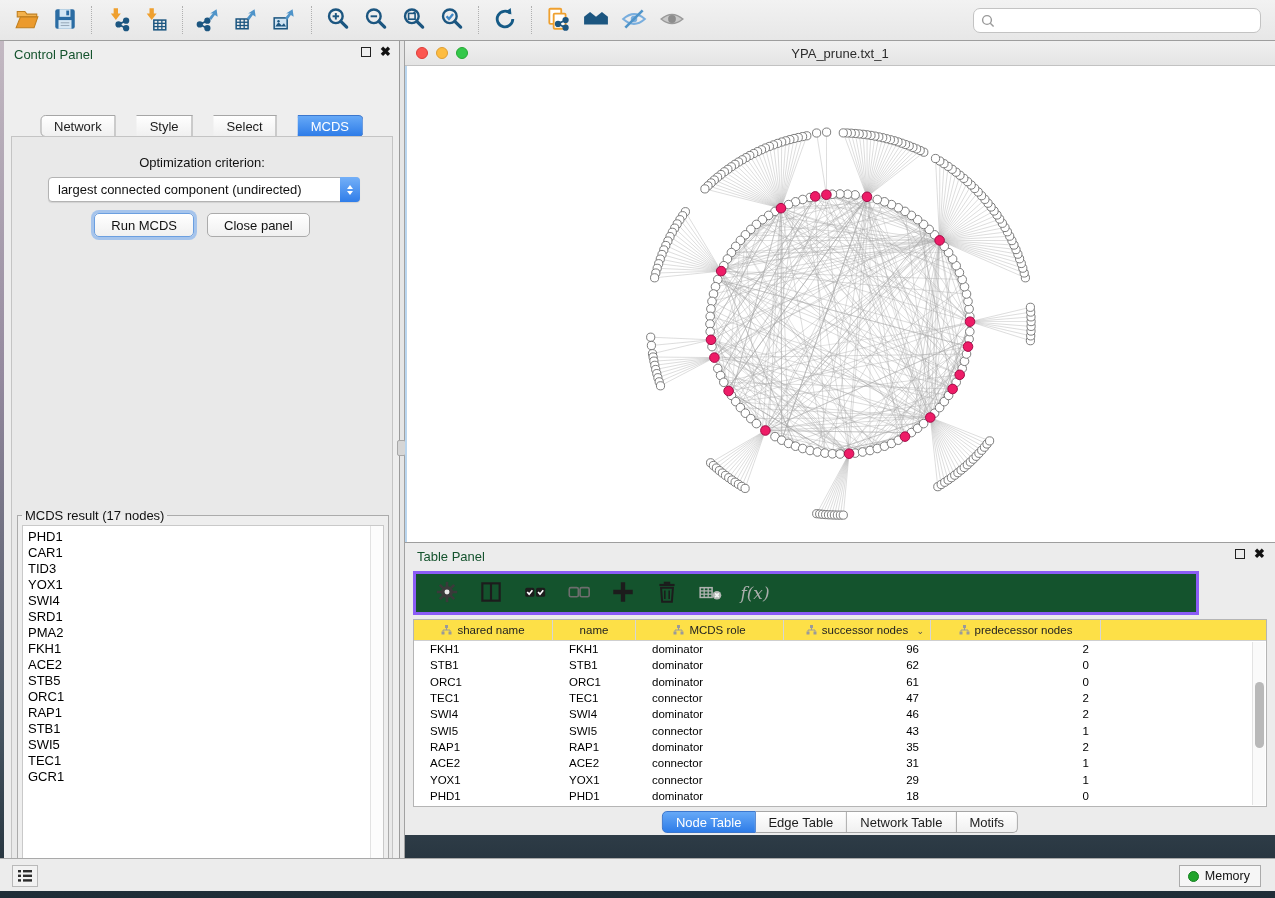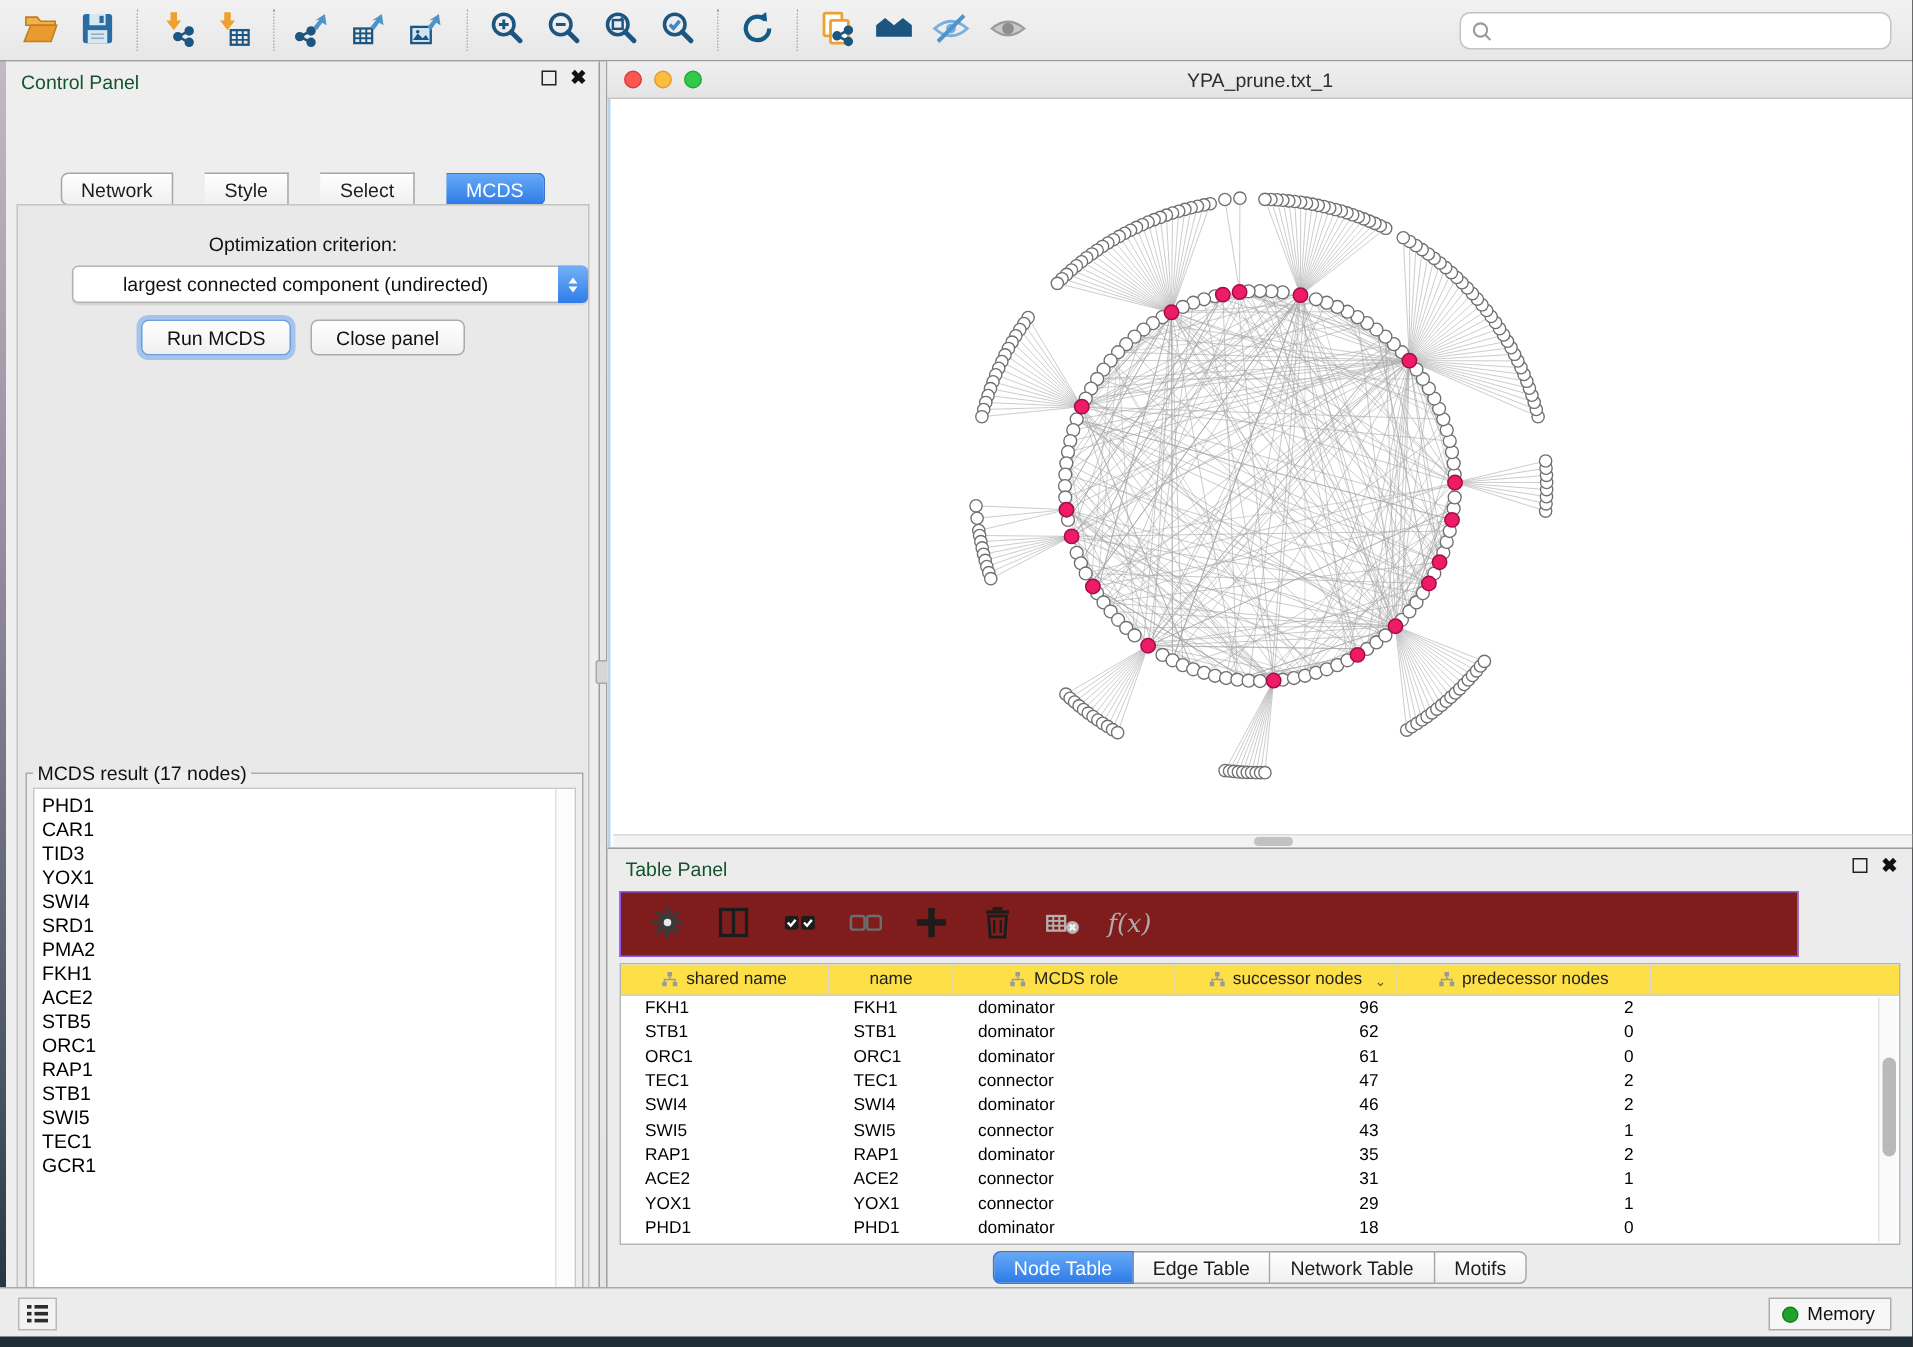--- a/index.html
+++ b/index.html
@@ -42,9 +42,9 @@
   .cp-inner{ position:absolute; left:7px; top:95px; width:382px; height:751px;
              background:#e9e9e9; border:1px solid #c4c4c4; }
   .opt-label{ position:absolute; left:0; width:100%; top:18px; text-align:center; font-size:13px; color:#111; }
-  .mac-select{ position:absolute; left:36px; top:40px; width:344px; height:25px; background:#fff;
+  .mac-select{ position:absolute; left:36px; top:40px; width:312px; height:25px; background:#fff;
                border:1px solid #b3b3b3; border-radius:4px; display:flex; align-items:center;
-               box-shadow:0 1px 1px rgba(0,0,0,.10);padding-left:24px; }
+               box-shadow:0 1px 1px rgba(0,0,0,.10); }
   .mac-select .val{ flex:1; font-size:13px; padding-left:9px; color:#111; white-space:nowrap; }
   .mac-select .stepper{ width:20px; height:25px; margin:-1px -1px -1px 0; border-radius:0 4px 4px 0;
                background:linear-gradient(#74b0f8,#2f7de9); display:flex; flex-direction:column;

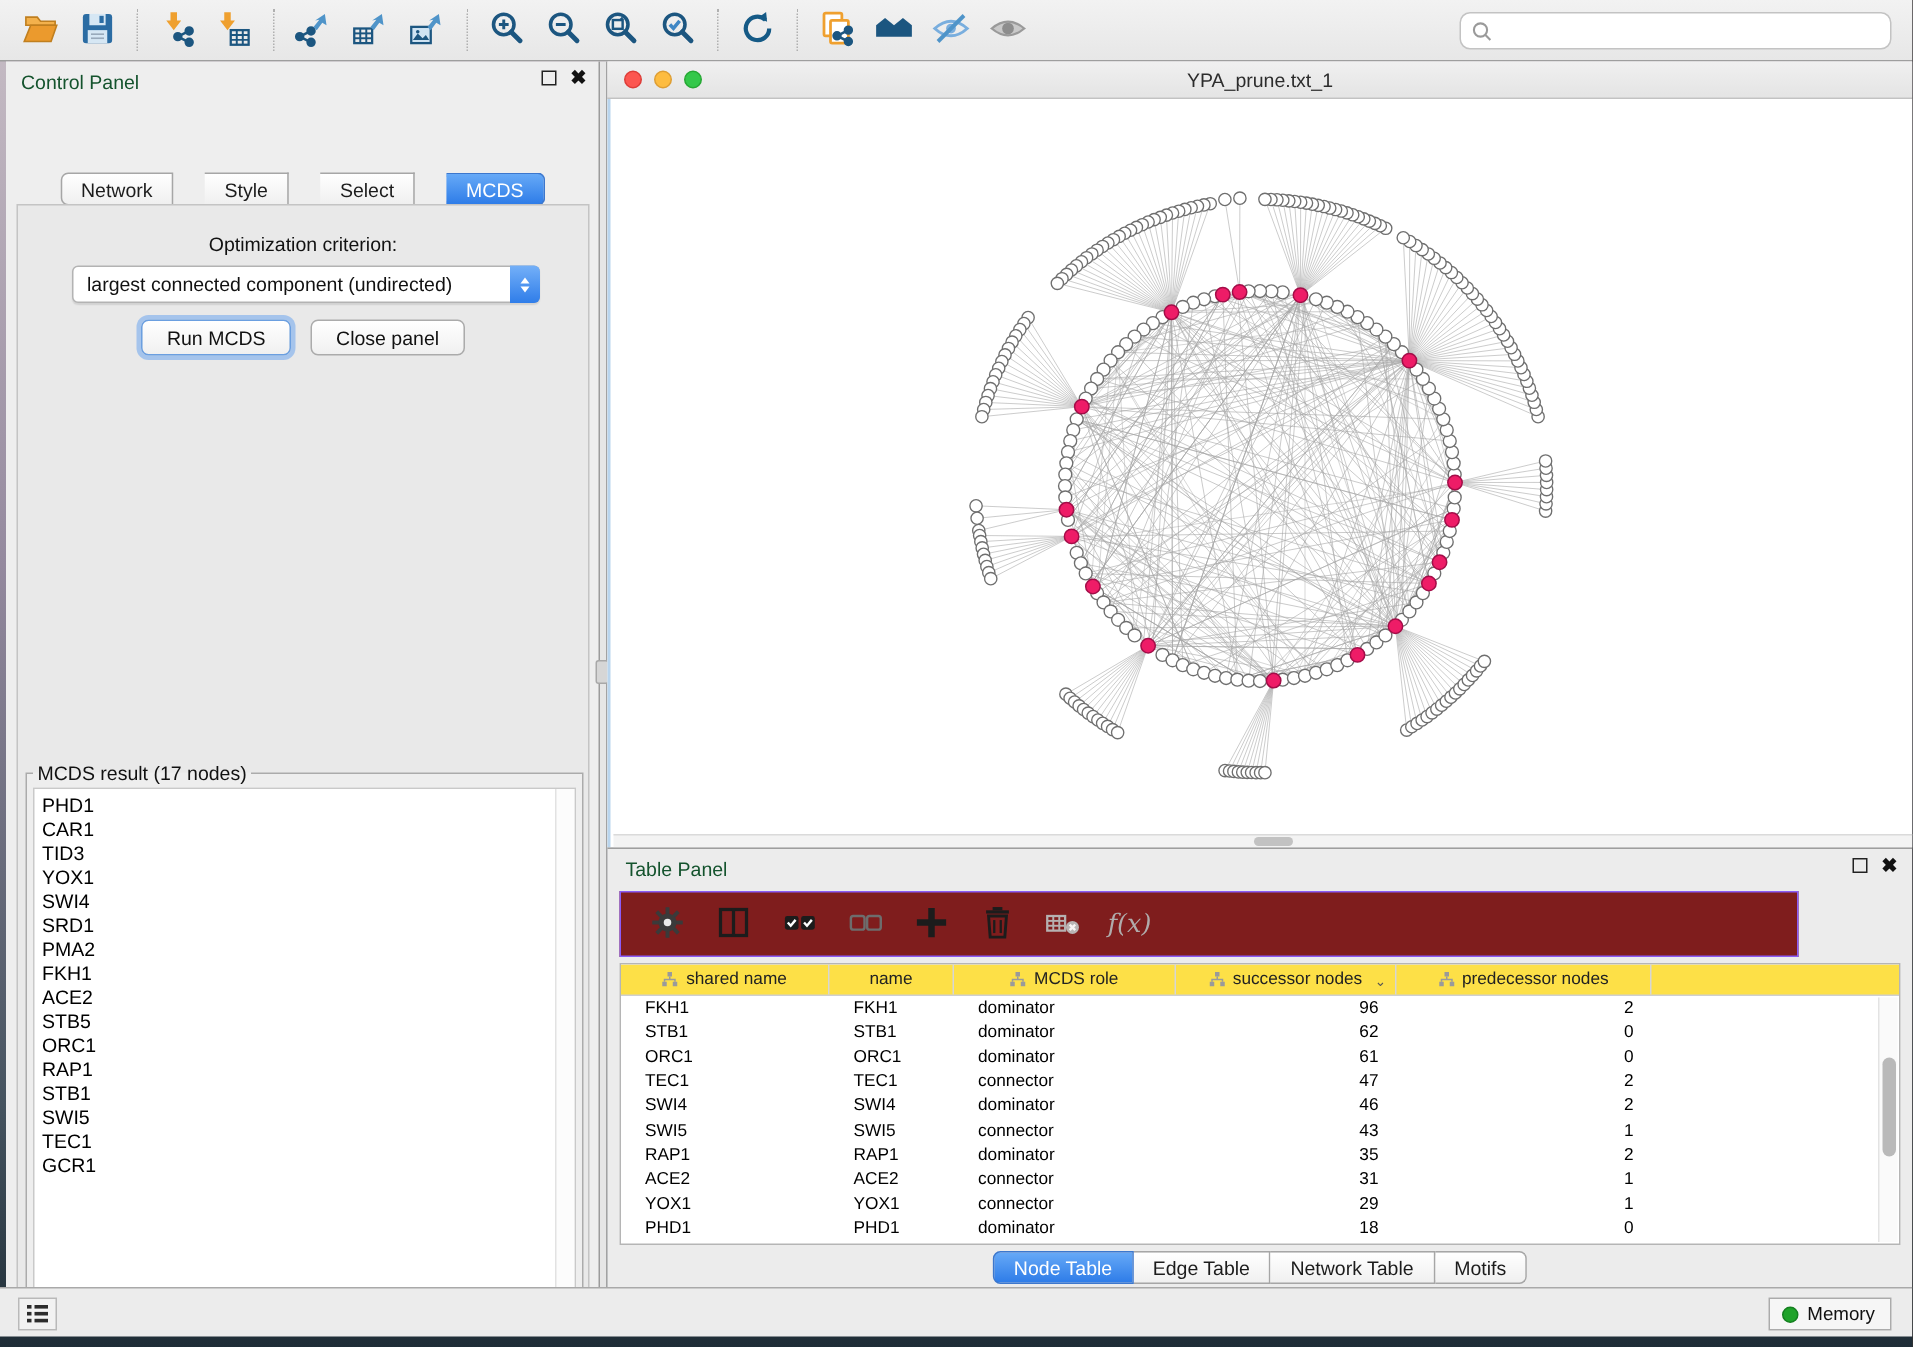--- a/index.html
+++ b/index.html
@@ -92,7 +92,7 @@
   .net-hthumb{ position:absolute; left:427px; top:1px; width:26px; height:6px; background:#c2c2c2; border-radius:3px; }
 
   
-  .table-panel{ position:absolute; left:405px; top:565px; width:870px; height:293px; background:#ececec;
+  .table-panel{ position:absolute; left:405px; top:542px; width:870px; height:293px; background:#ececec;
                 border-top:1px solid #9e9e9e; }
   .tp-toolbar{ position:absolute; left:8px; top:28px; width:786px; height:44px; background:#7f1d1d;
                border:1px solid #8b5cf6; display:flex; align-items:center; gap:14px; padding-left:16px; }

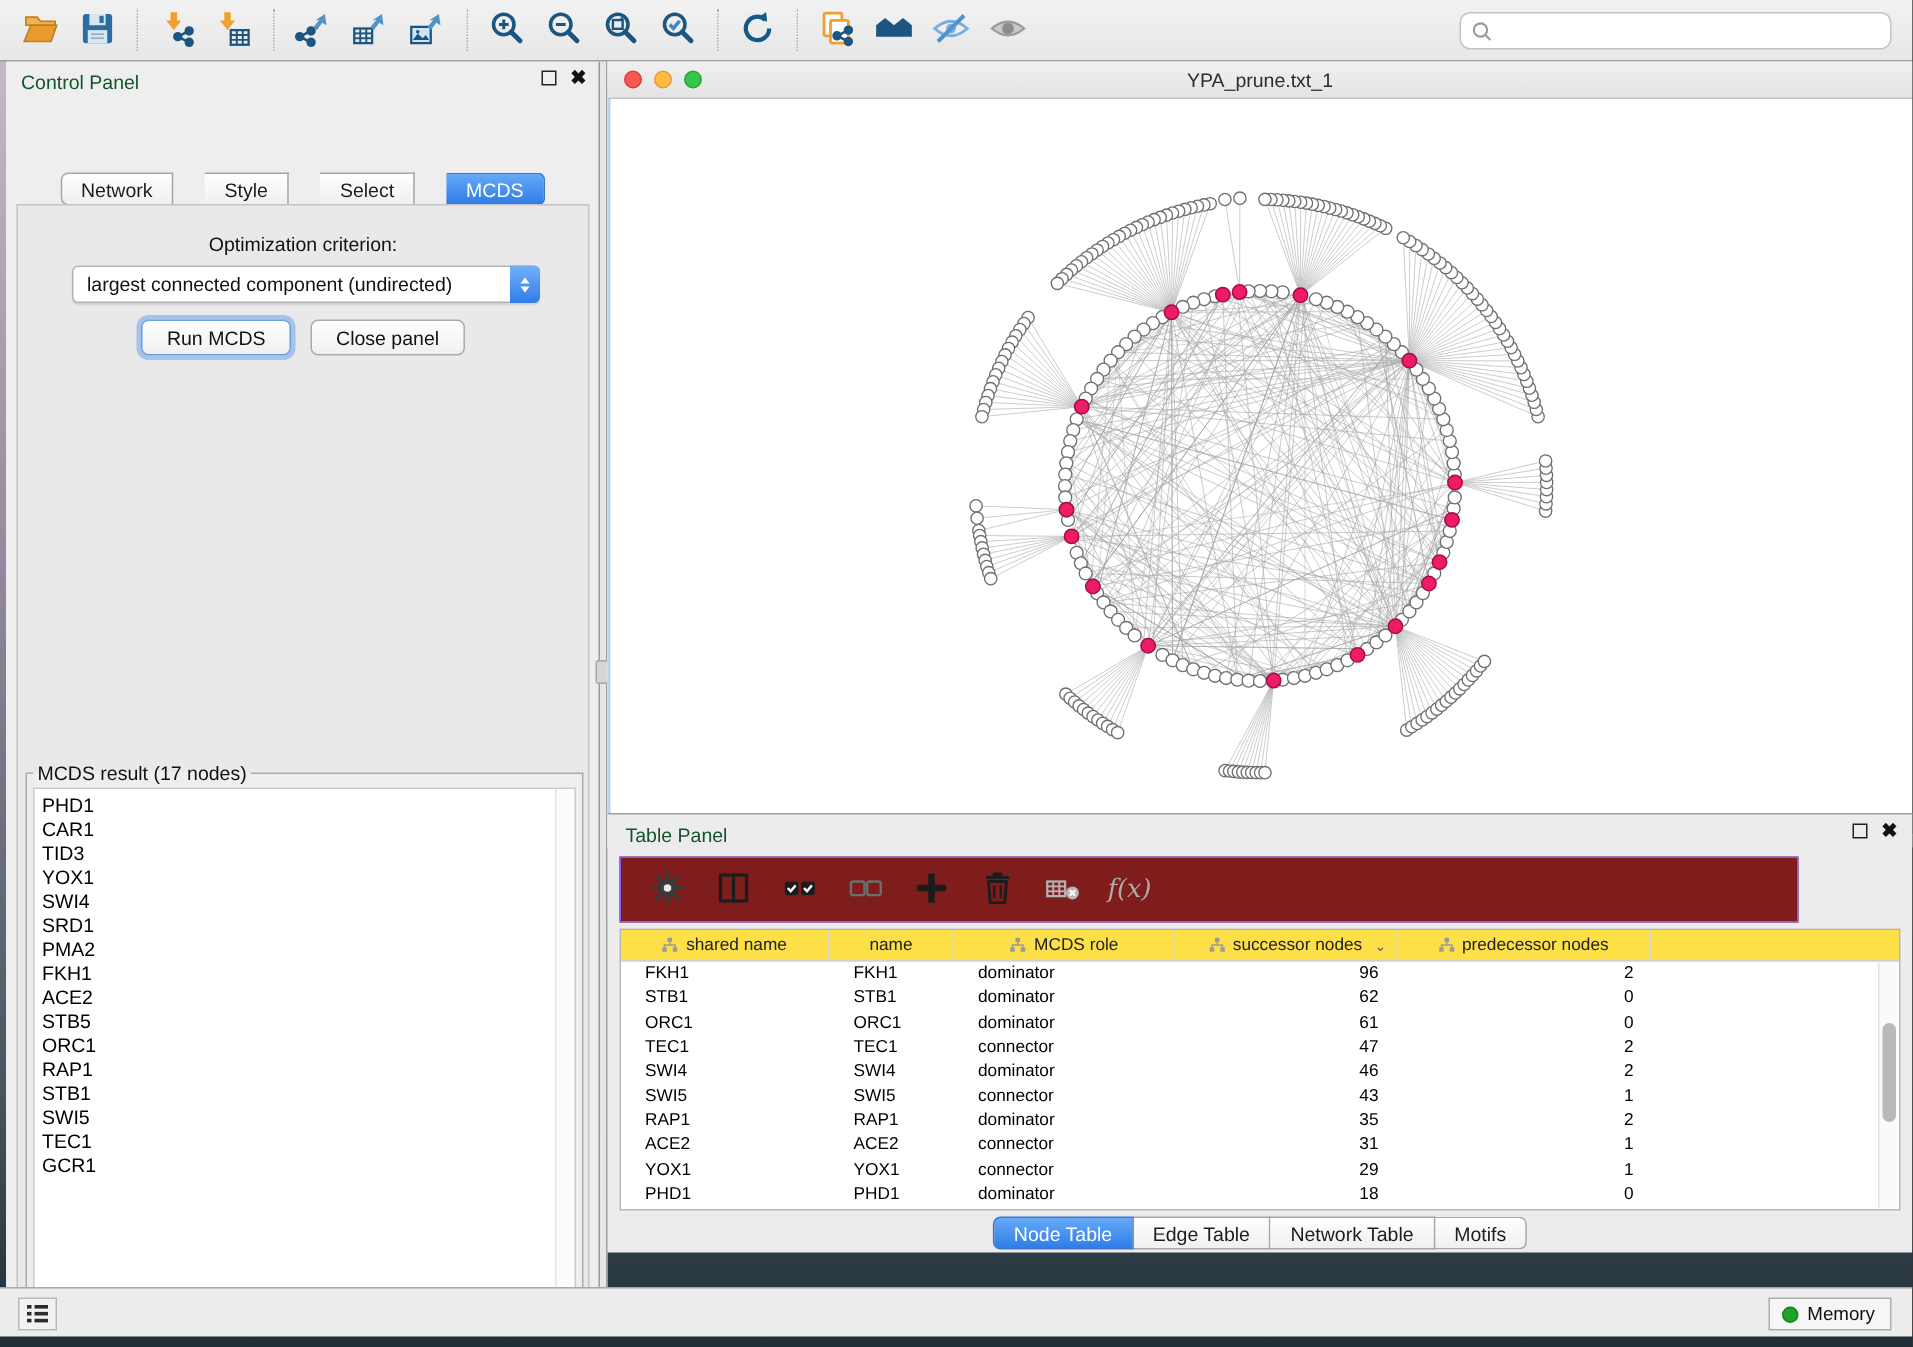--- a/index.html
+++ b/index.html
@@ -94,8 +94,8 @@
   
   .table-panel{ position:absolute; left:405px; top:542px; width:870px; height:293px; background:#ececec;
                 border-top:1px solid #9e9e9e; }
-  .tp-toolbar{ position:absolute; left:8px; top:28px; width:786px; height:44px; background:#7f1d1d;
-               border:1px solid #8b5cf6; display:flex; align-items:center; gap:14px; padding-left:16px; }
+  .tp-toolbar{ position:absolute; left:8px; top:28px; width:786px; height:44px; background:#14532d;
+               border:3px solid #8b5cf6; display:flex; align-items:center; gap:14px; padding-left:16px; }
   .tp-tool{ width:30px; height:30px; display:flex; align-items:center; justify-content:center;
             background:transparent; border:none; cursor:default; }
   .fx-label{ font-family:"DejaVu Serif",serif; font-style:italic; font-size:17px; color:#b3b3b3; }

